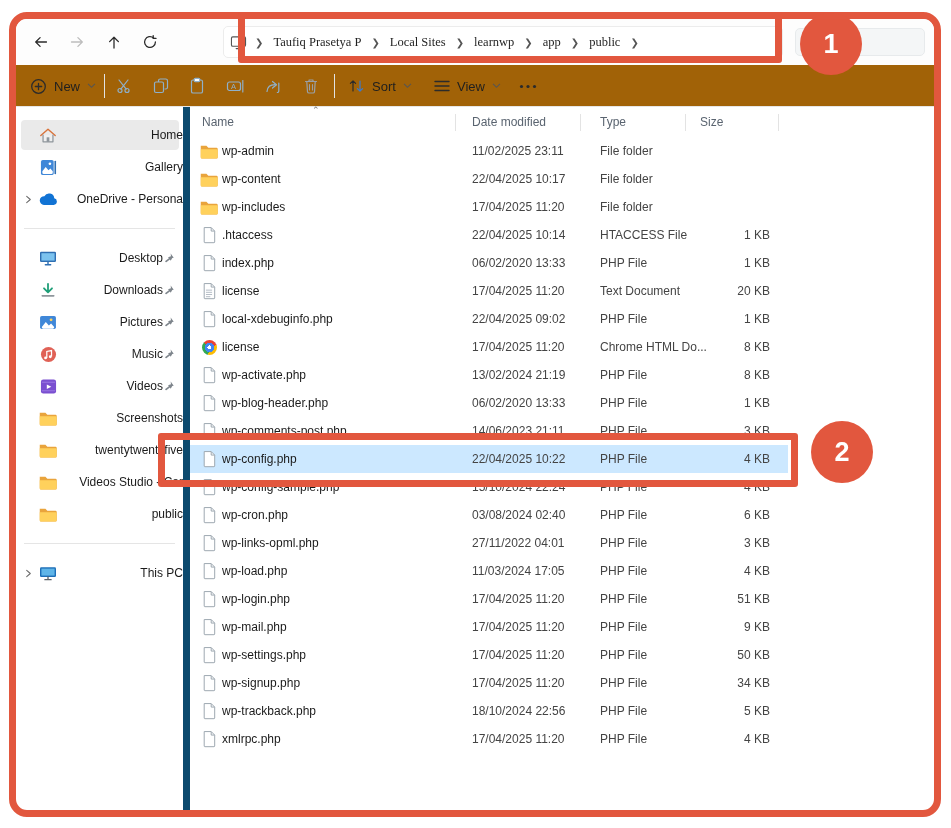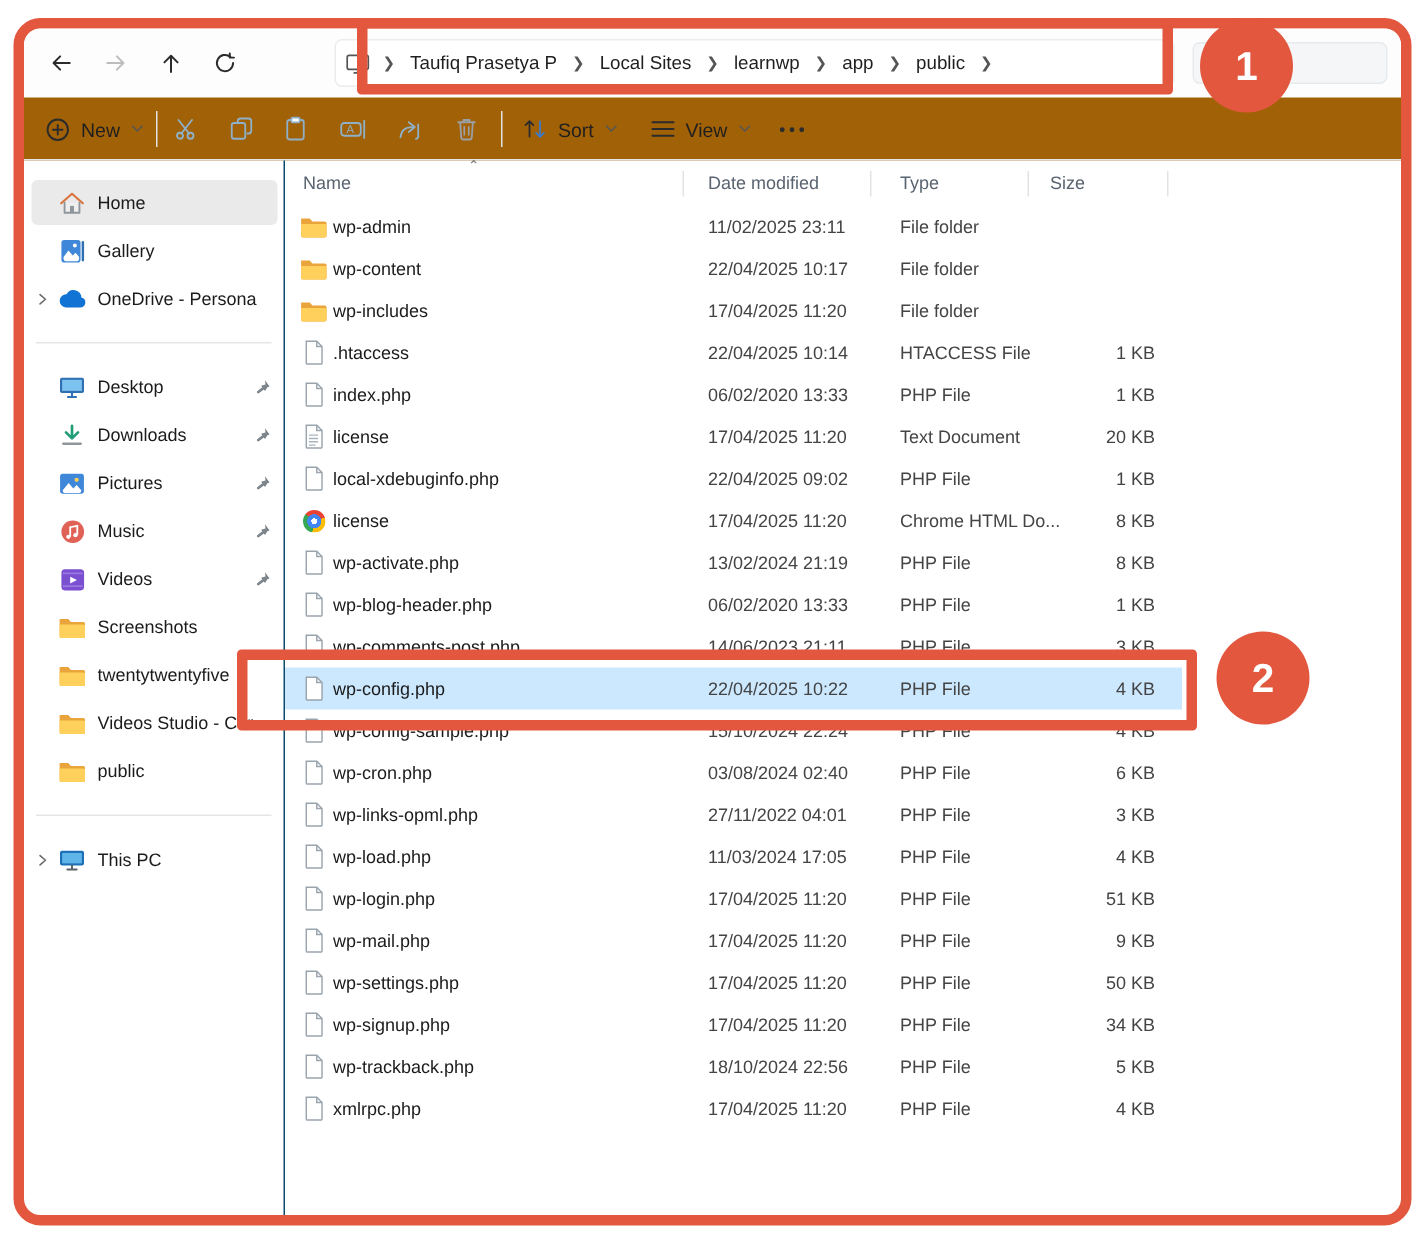--- a/index.html
+++ b/index.html
@@ -17,7 +17,7 @@
   .addressbar { position:absolute; left:207px; top:7px; width:560px; height:32px; background:#fff;
                 border:1px solid #ececec; border-radius:5px; display:flex; align-items:center; padding:0 6px;
                 font-size:12.5px; color:#1f1f1f; }
-  .crumb { padding:0 4px; white-space:nowrap; }
+  .crumb { padding:0 4px; white-space:nowrap;font-family:Liberation Serif, serif; }
   .crumb-sep { color:#555; font-size:10px; padding:0 6px; }
   .searchbox { position:absolute; left:779px; top:9px; width:130px; height:28px; background:#f4f6f7;
                border:1px solid #e7eaec; border-radius:5px; }

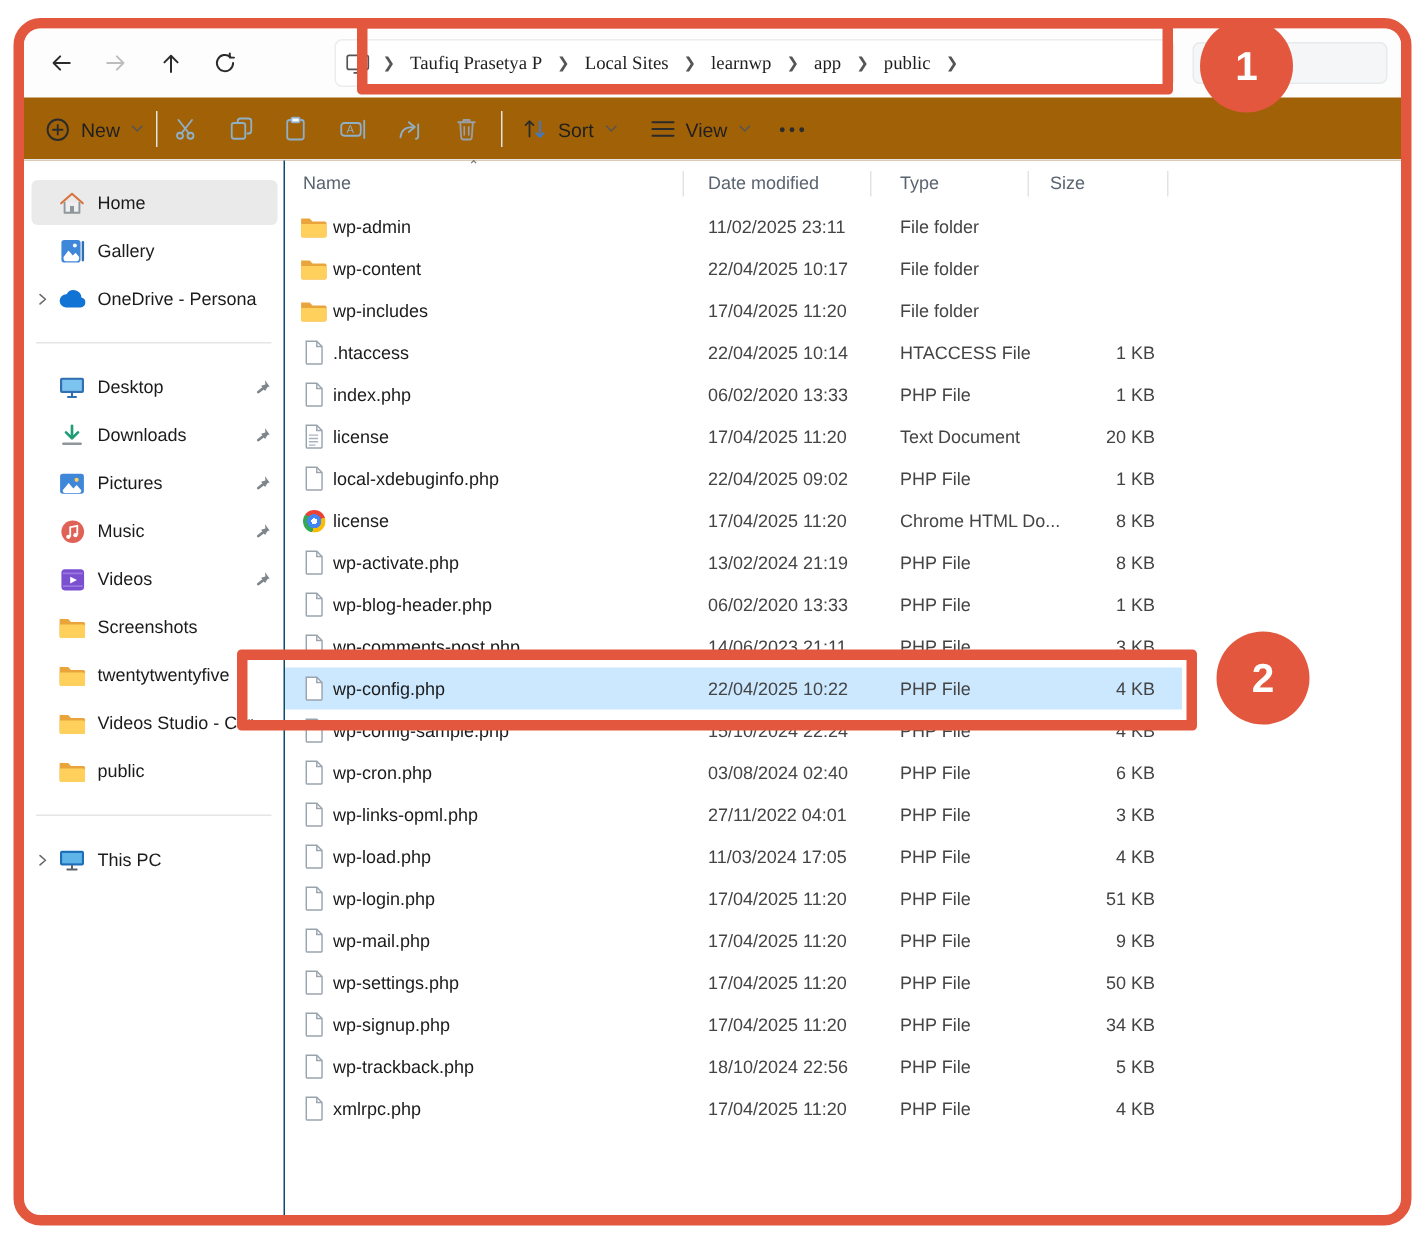--- a/index.html
+++ b/index.html
@@ -29,7 +29,7 @@
 
   
   .content { display:flex; height:716px; }
-  .sidebar { position:relative; width:174px; padding-top:12px; border-right:1px solid #0c4a6e; flex:none; }
+  .sidebar { position:relative; width:174px; padding-top:12px; border-right:7px solid #0c4a6e; flex:none;text-align:right; }
   .side-item { position:relative; height:32px; display:flex; align-items:center; font-size:12px; color:#1b1b1b; padding-left:4px; }
   .side-item .chev { width:16px; display:flex; justify-content:center; flex:none; }
   .side-item .sicon { width:20px; height:18px; margin:0 7px 0 2px; display:flex; align-items:center; justify-content:center; flex:none; }

